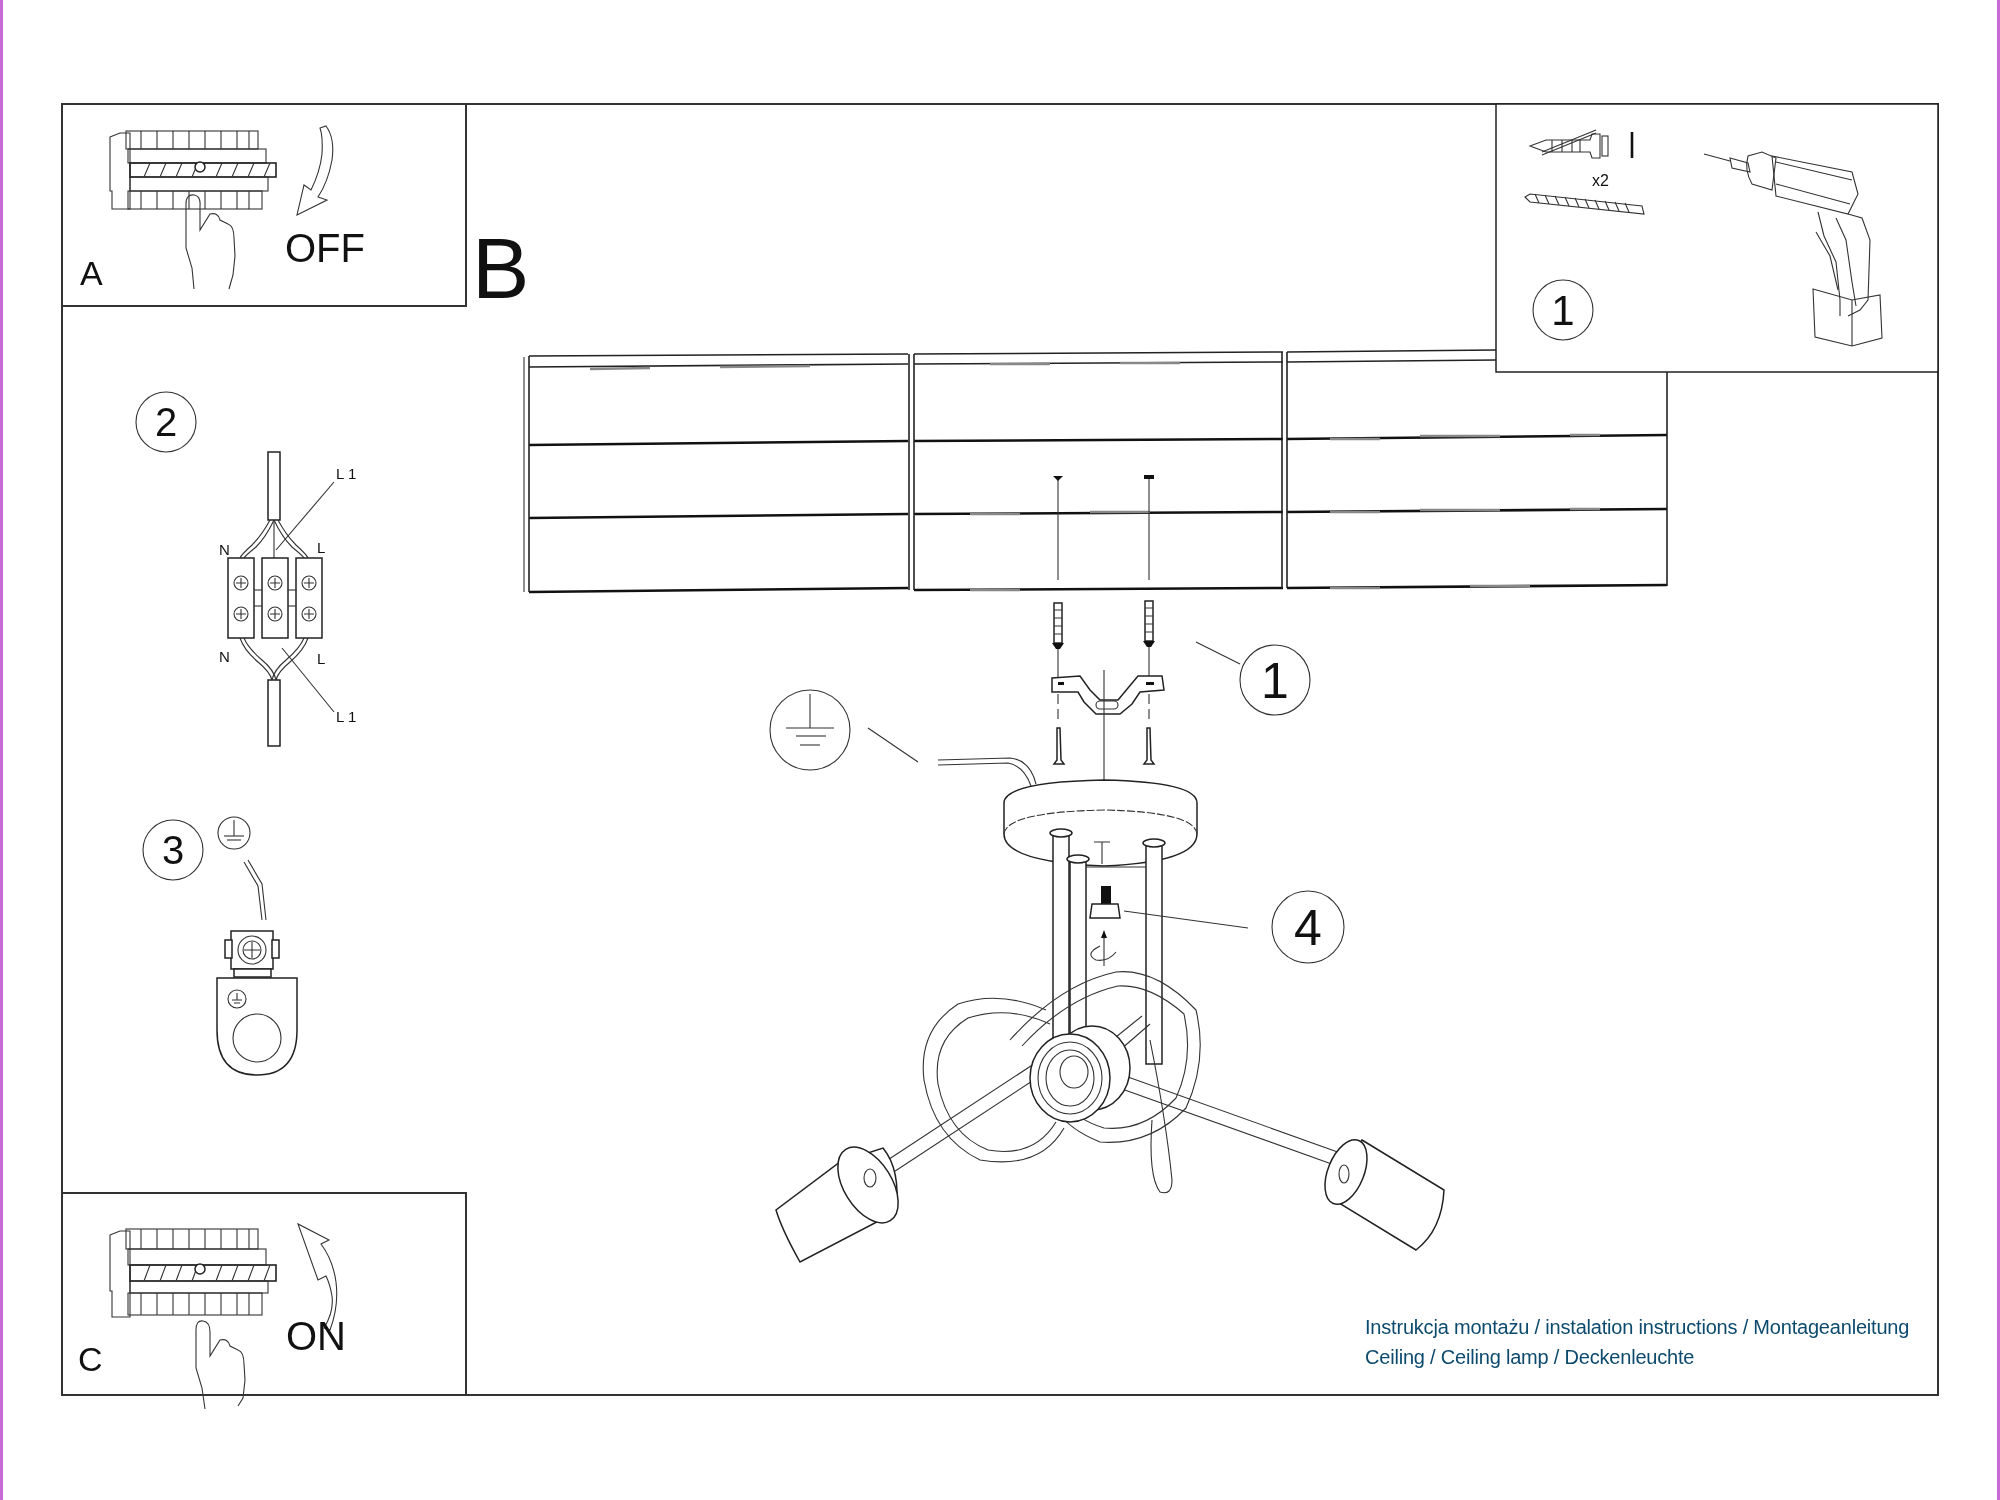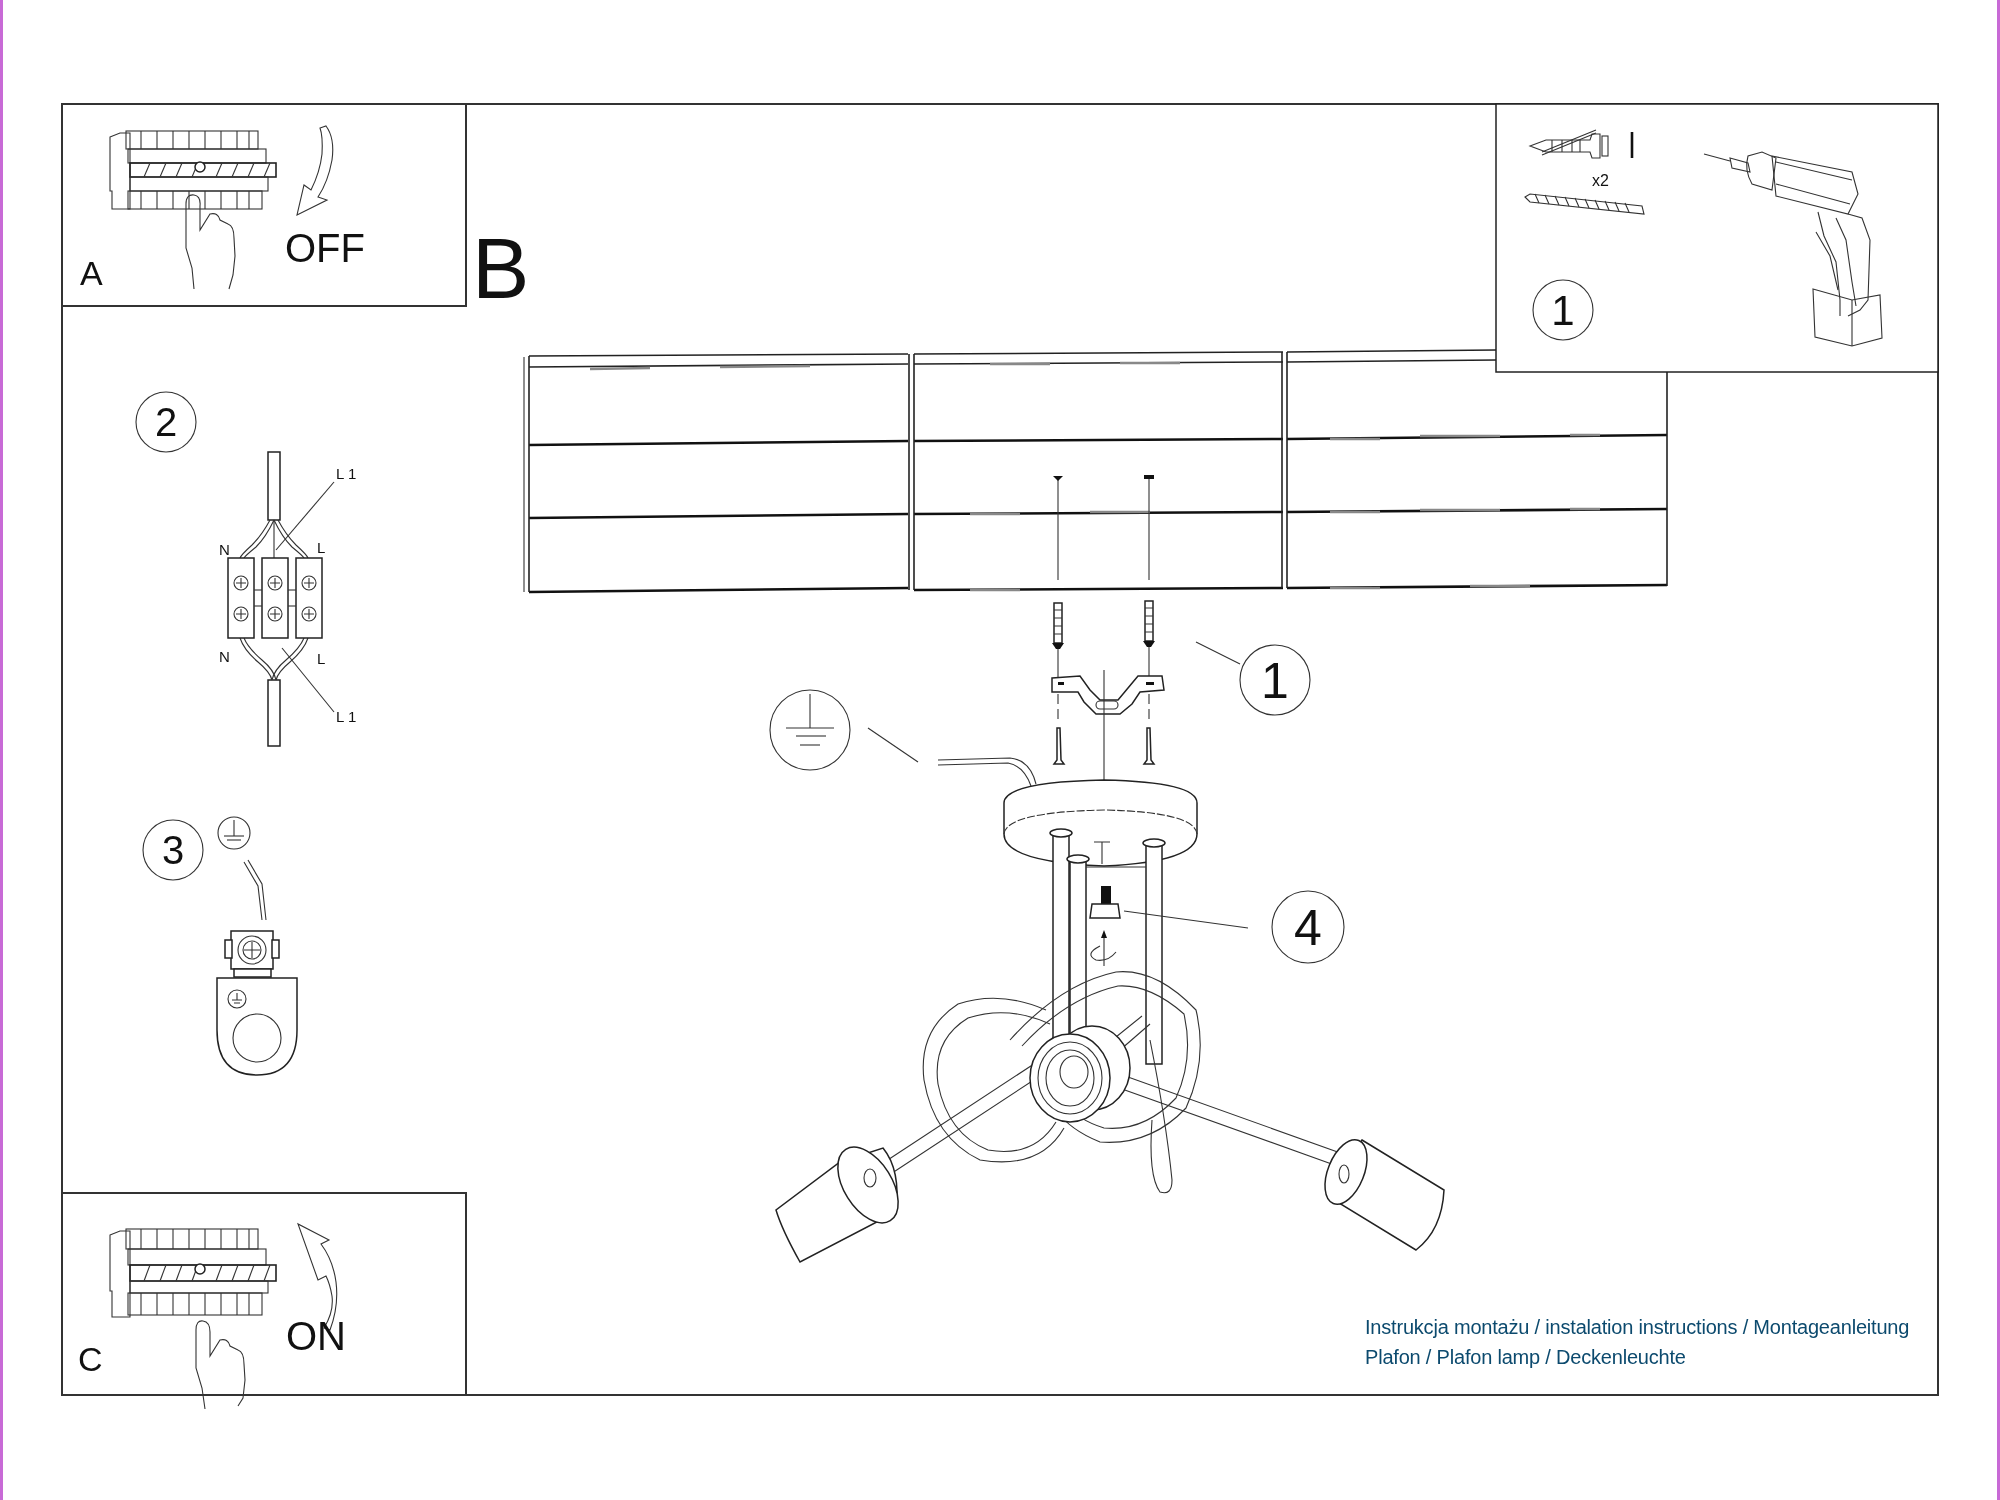--- a/index.html
+++ b/index.html
@@ -340,6 +340,6 @@
 </svg>
 
 <div class="footer-text" style="top:1316px;">Instrukcja montażu / instalation instructions / Montageanleitung</div>
-<div class="footer-text" style="top:1346px;">Plafon / Plafon lamp / Deckenleuchte</div>
+<div class="footer-text" style="top:1346px;">Ceiling / Ceiling lamp / Deckenleuchte</div>
 
 </body></html>

